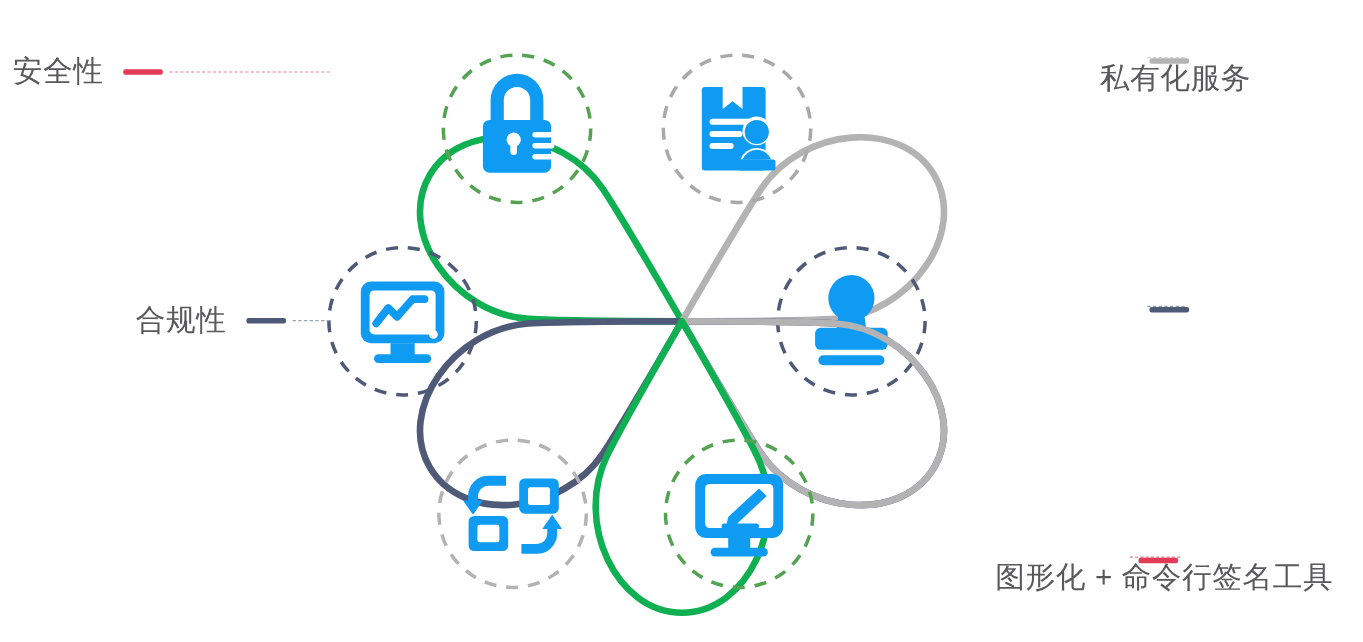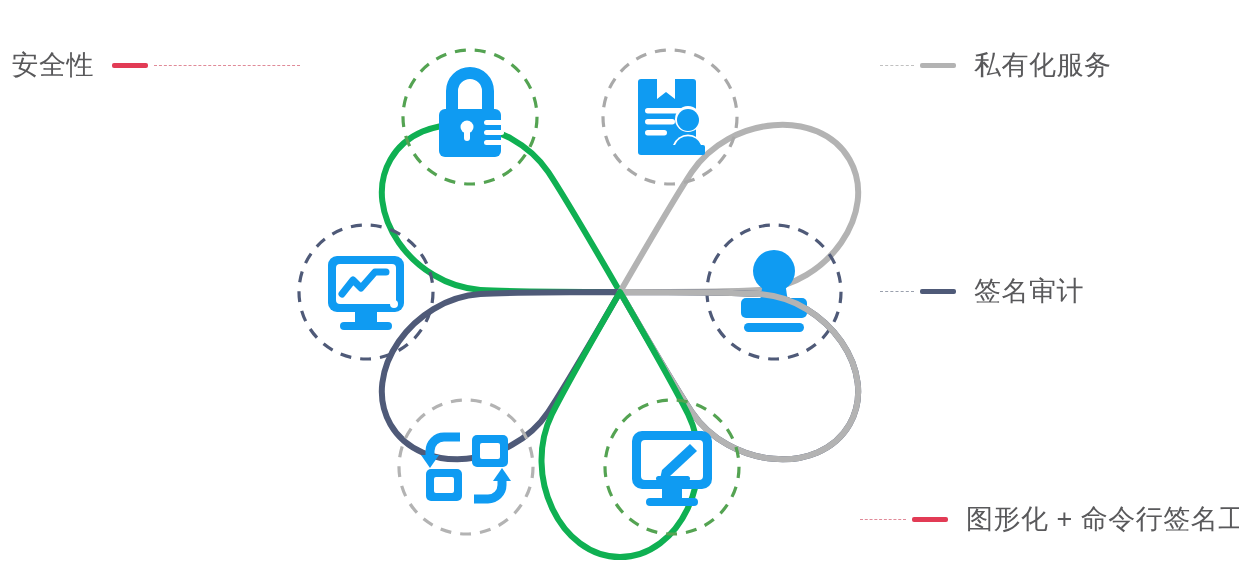--- a/index.html
+++ b/index.html
@@ -59,7 +59,7 @@
   .label.left .label-text { margin-right: 18px; }
   .label.left .dash { margin-right: 6px; }
   
-  .label.right { justify-content: flex-start; }
+  .label.right { justify-content: flex-start; flex-direction: column; }
   .label.right .label-text { margin-left: 18px; }
   .label.right .dash { margin-left: 6px; }
 

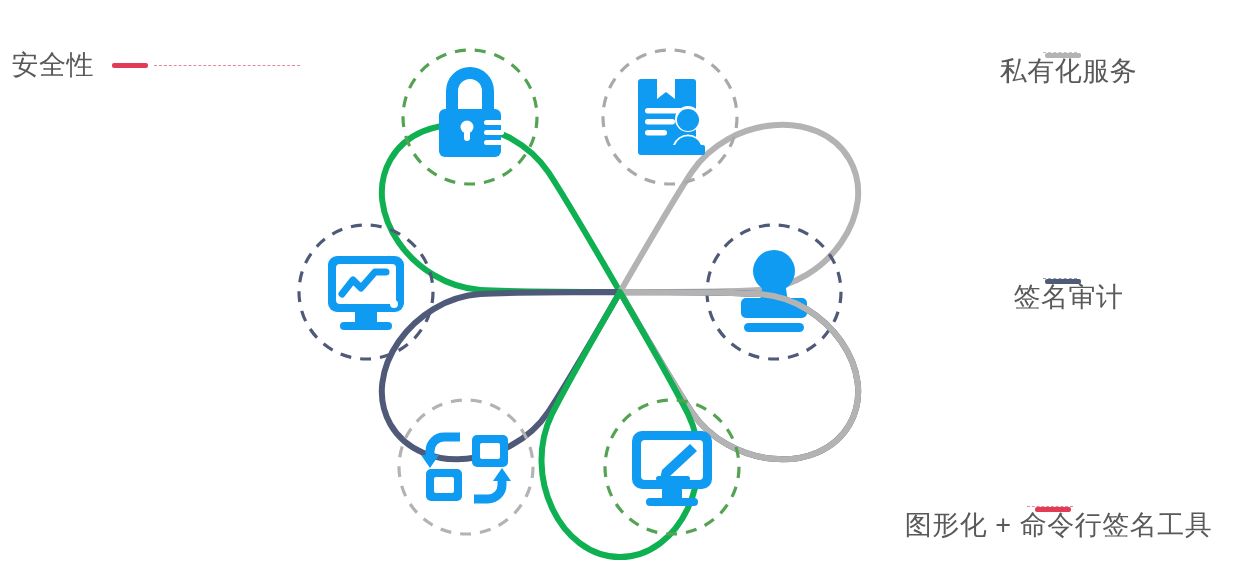--- a/index.html
+++ b/index.html
@@ -186,6 +186,11 @@
     <span class="label-text">私有化服务</span>
   </div>
 
+  <div class="label left" id="label-compliance">
+    <span class="label-text">合规性</span>
+    <span class="dash" style="background:#4f5a78"></span>
+    <span class="leader" style="width:34px;border-top-color:#9aa0ad"></span>
+  </div>
 
   <div class="label right" id="label-audit">
     <span class="leader" style="width:34px;border-top-color:#9aa0ad"></span>

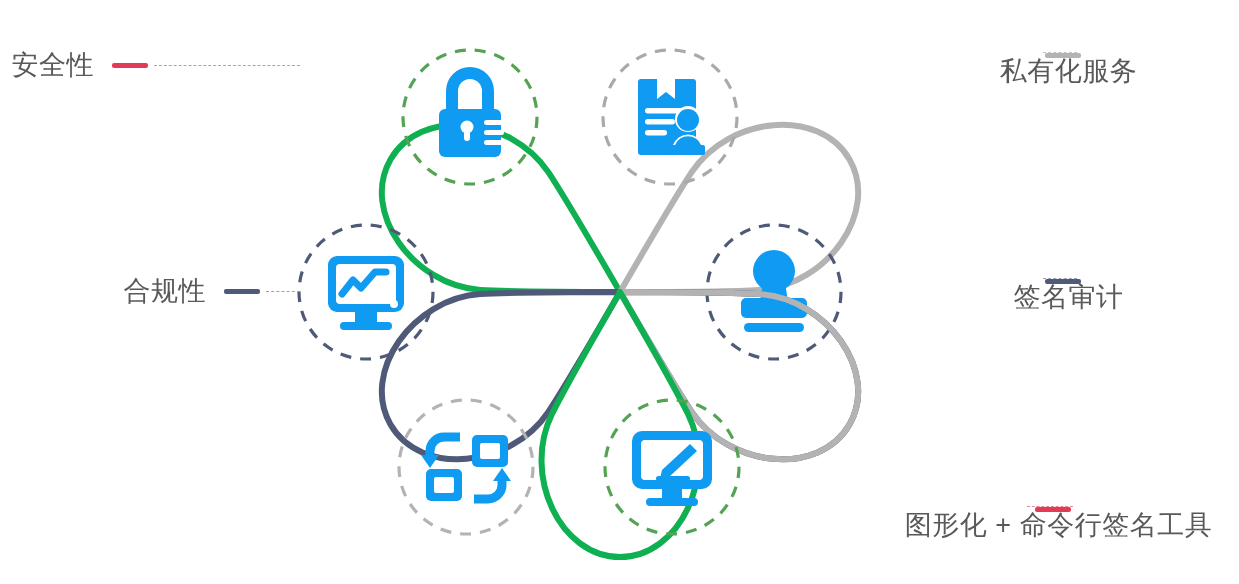--- a/index.html
+++ b/index.html
@@ -195,7 +195,6 @@
   <div class="label right" id="label-audit">
     <span class="leader" style="width:34px;border-top-color:#9aa0ad"></span>
     <span class="dash" style="background:#4f5a78"></span>
-    <span class="label-text">签名审计</span>
   </div>
 
 

